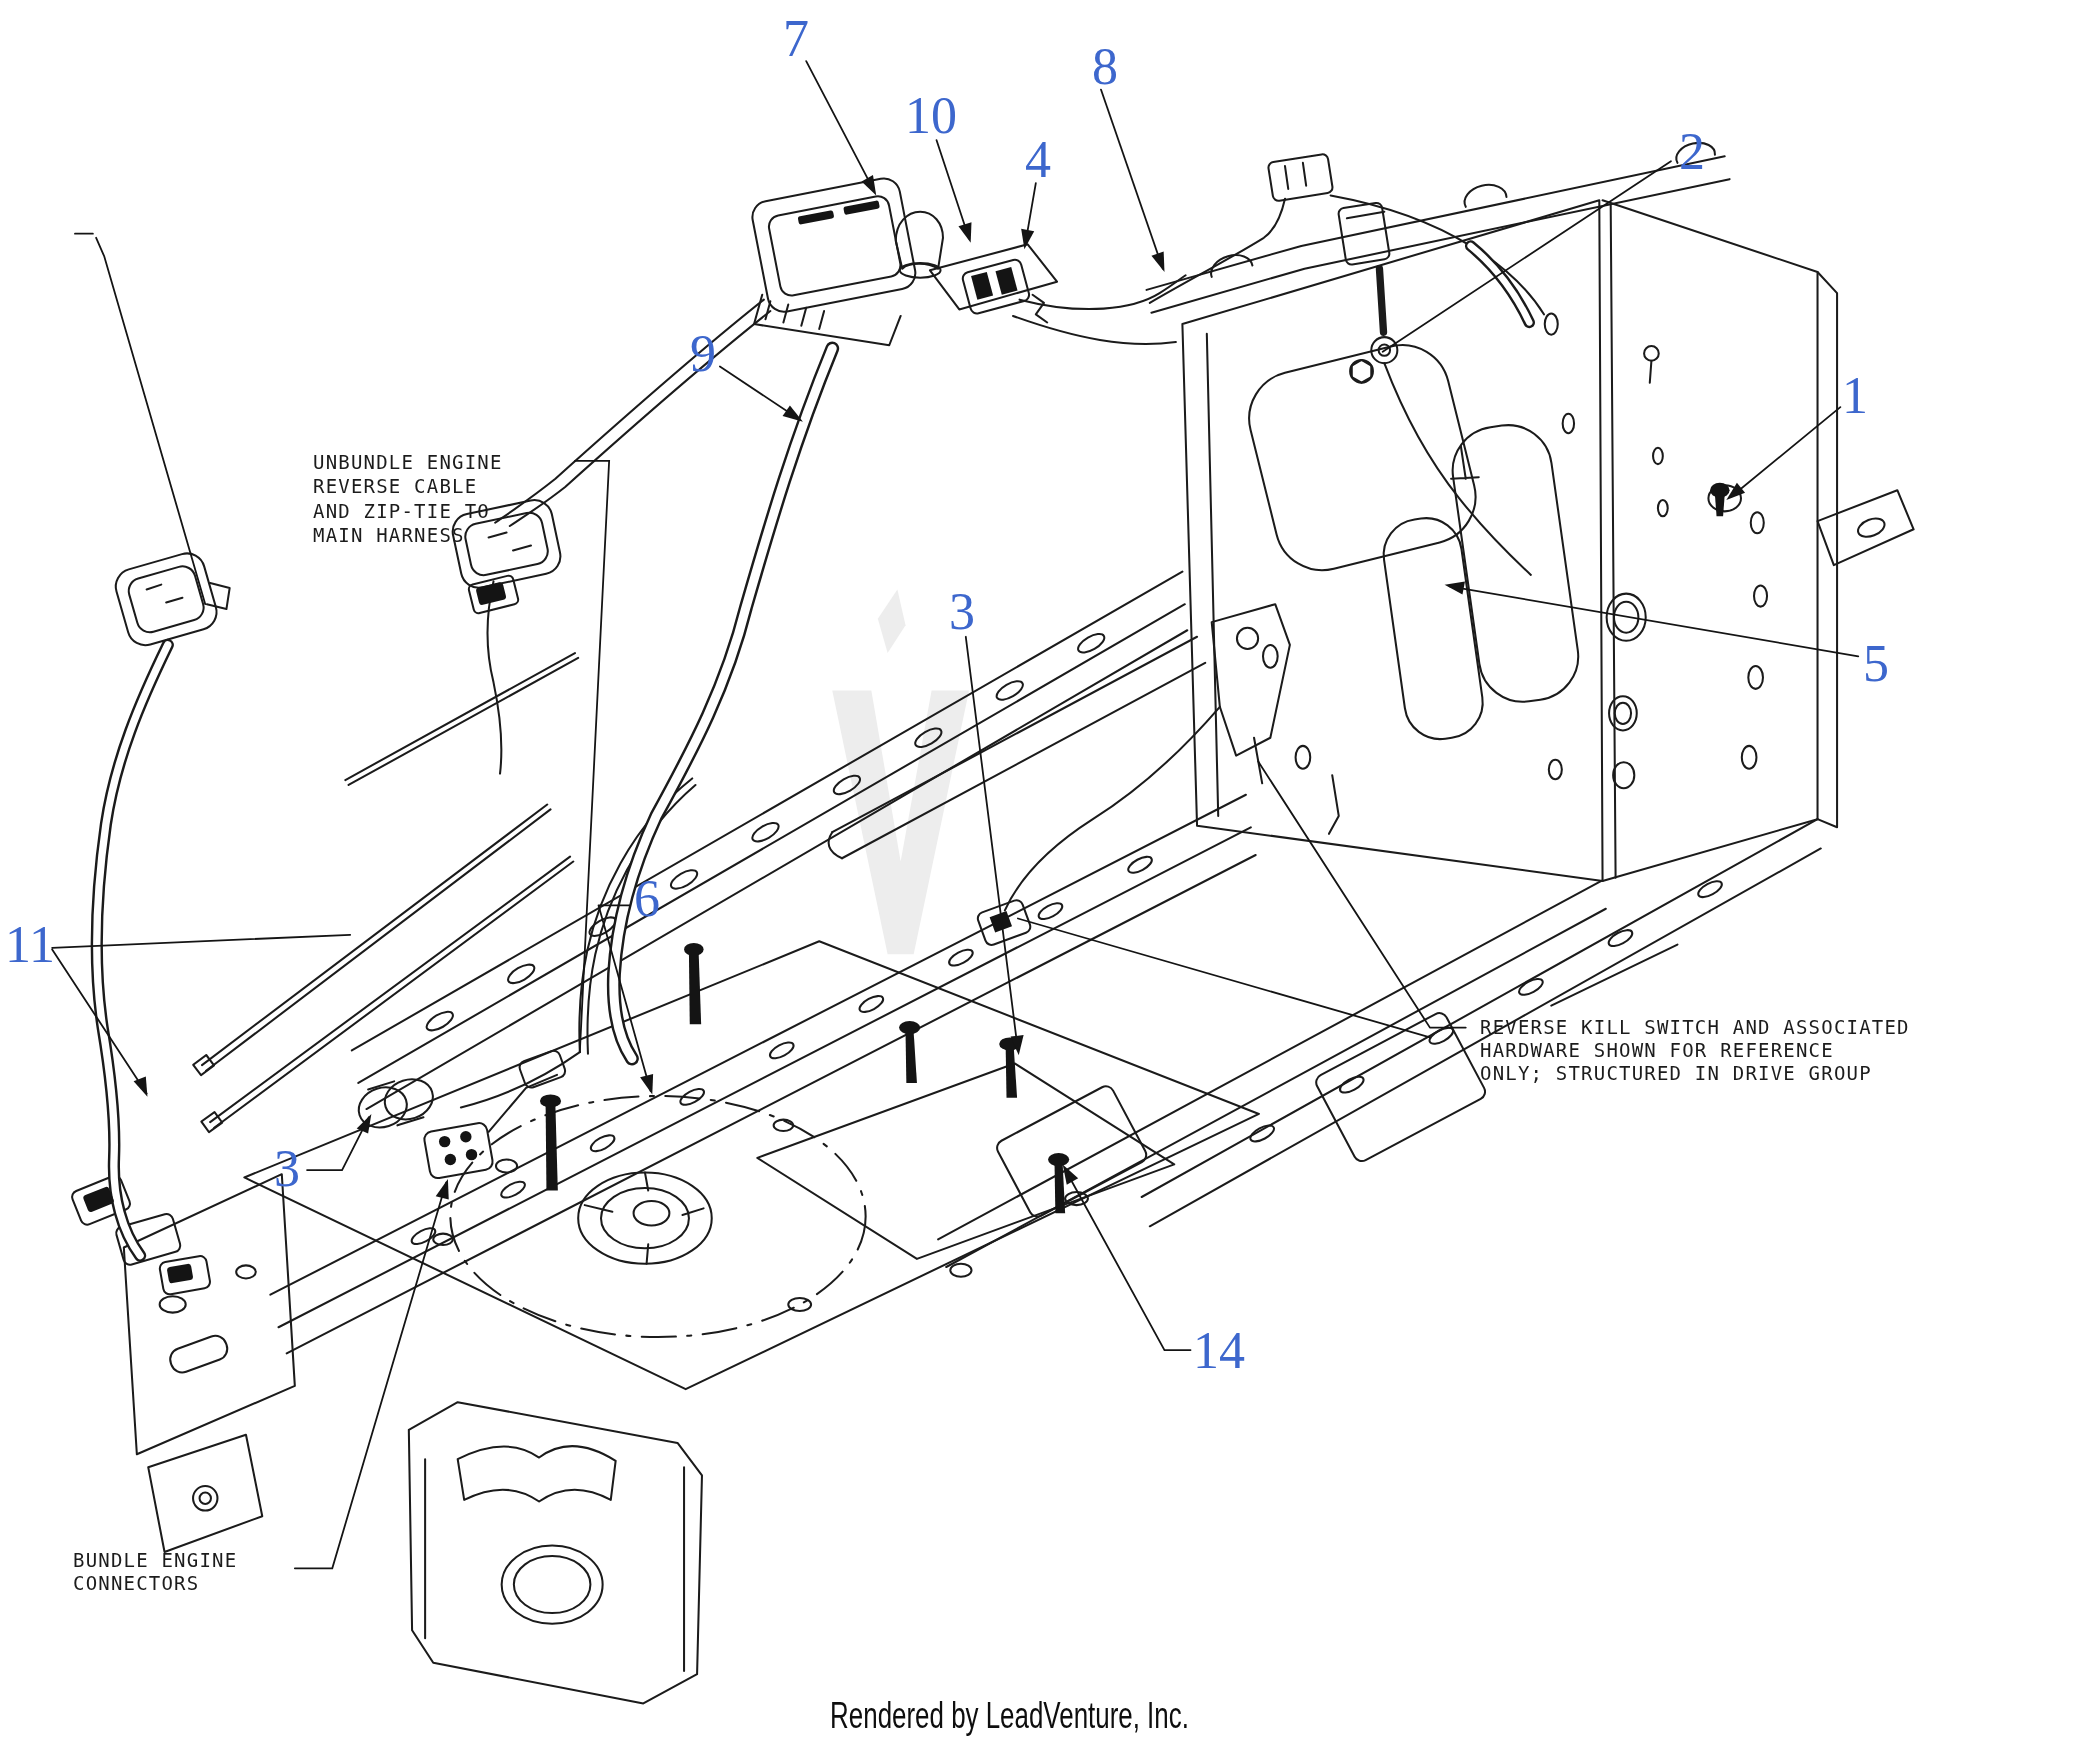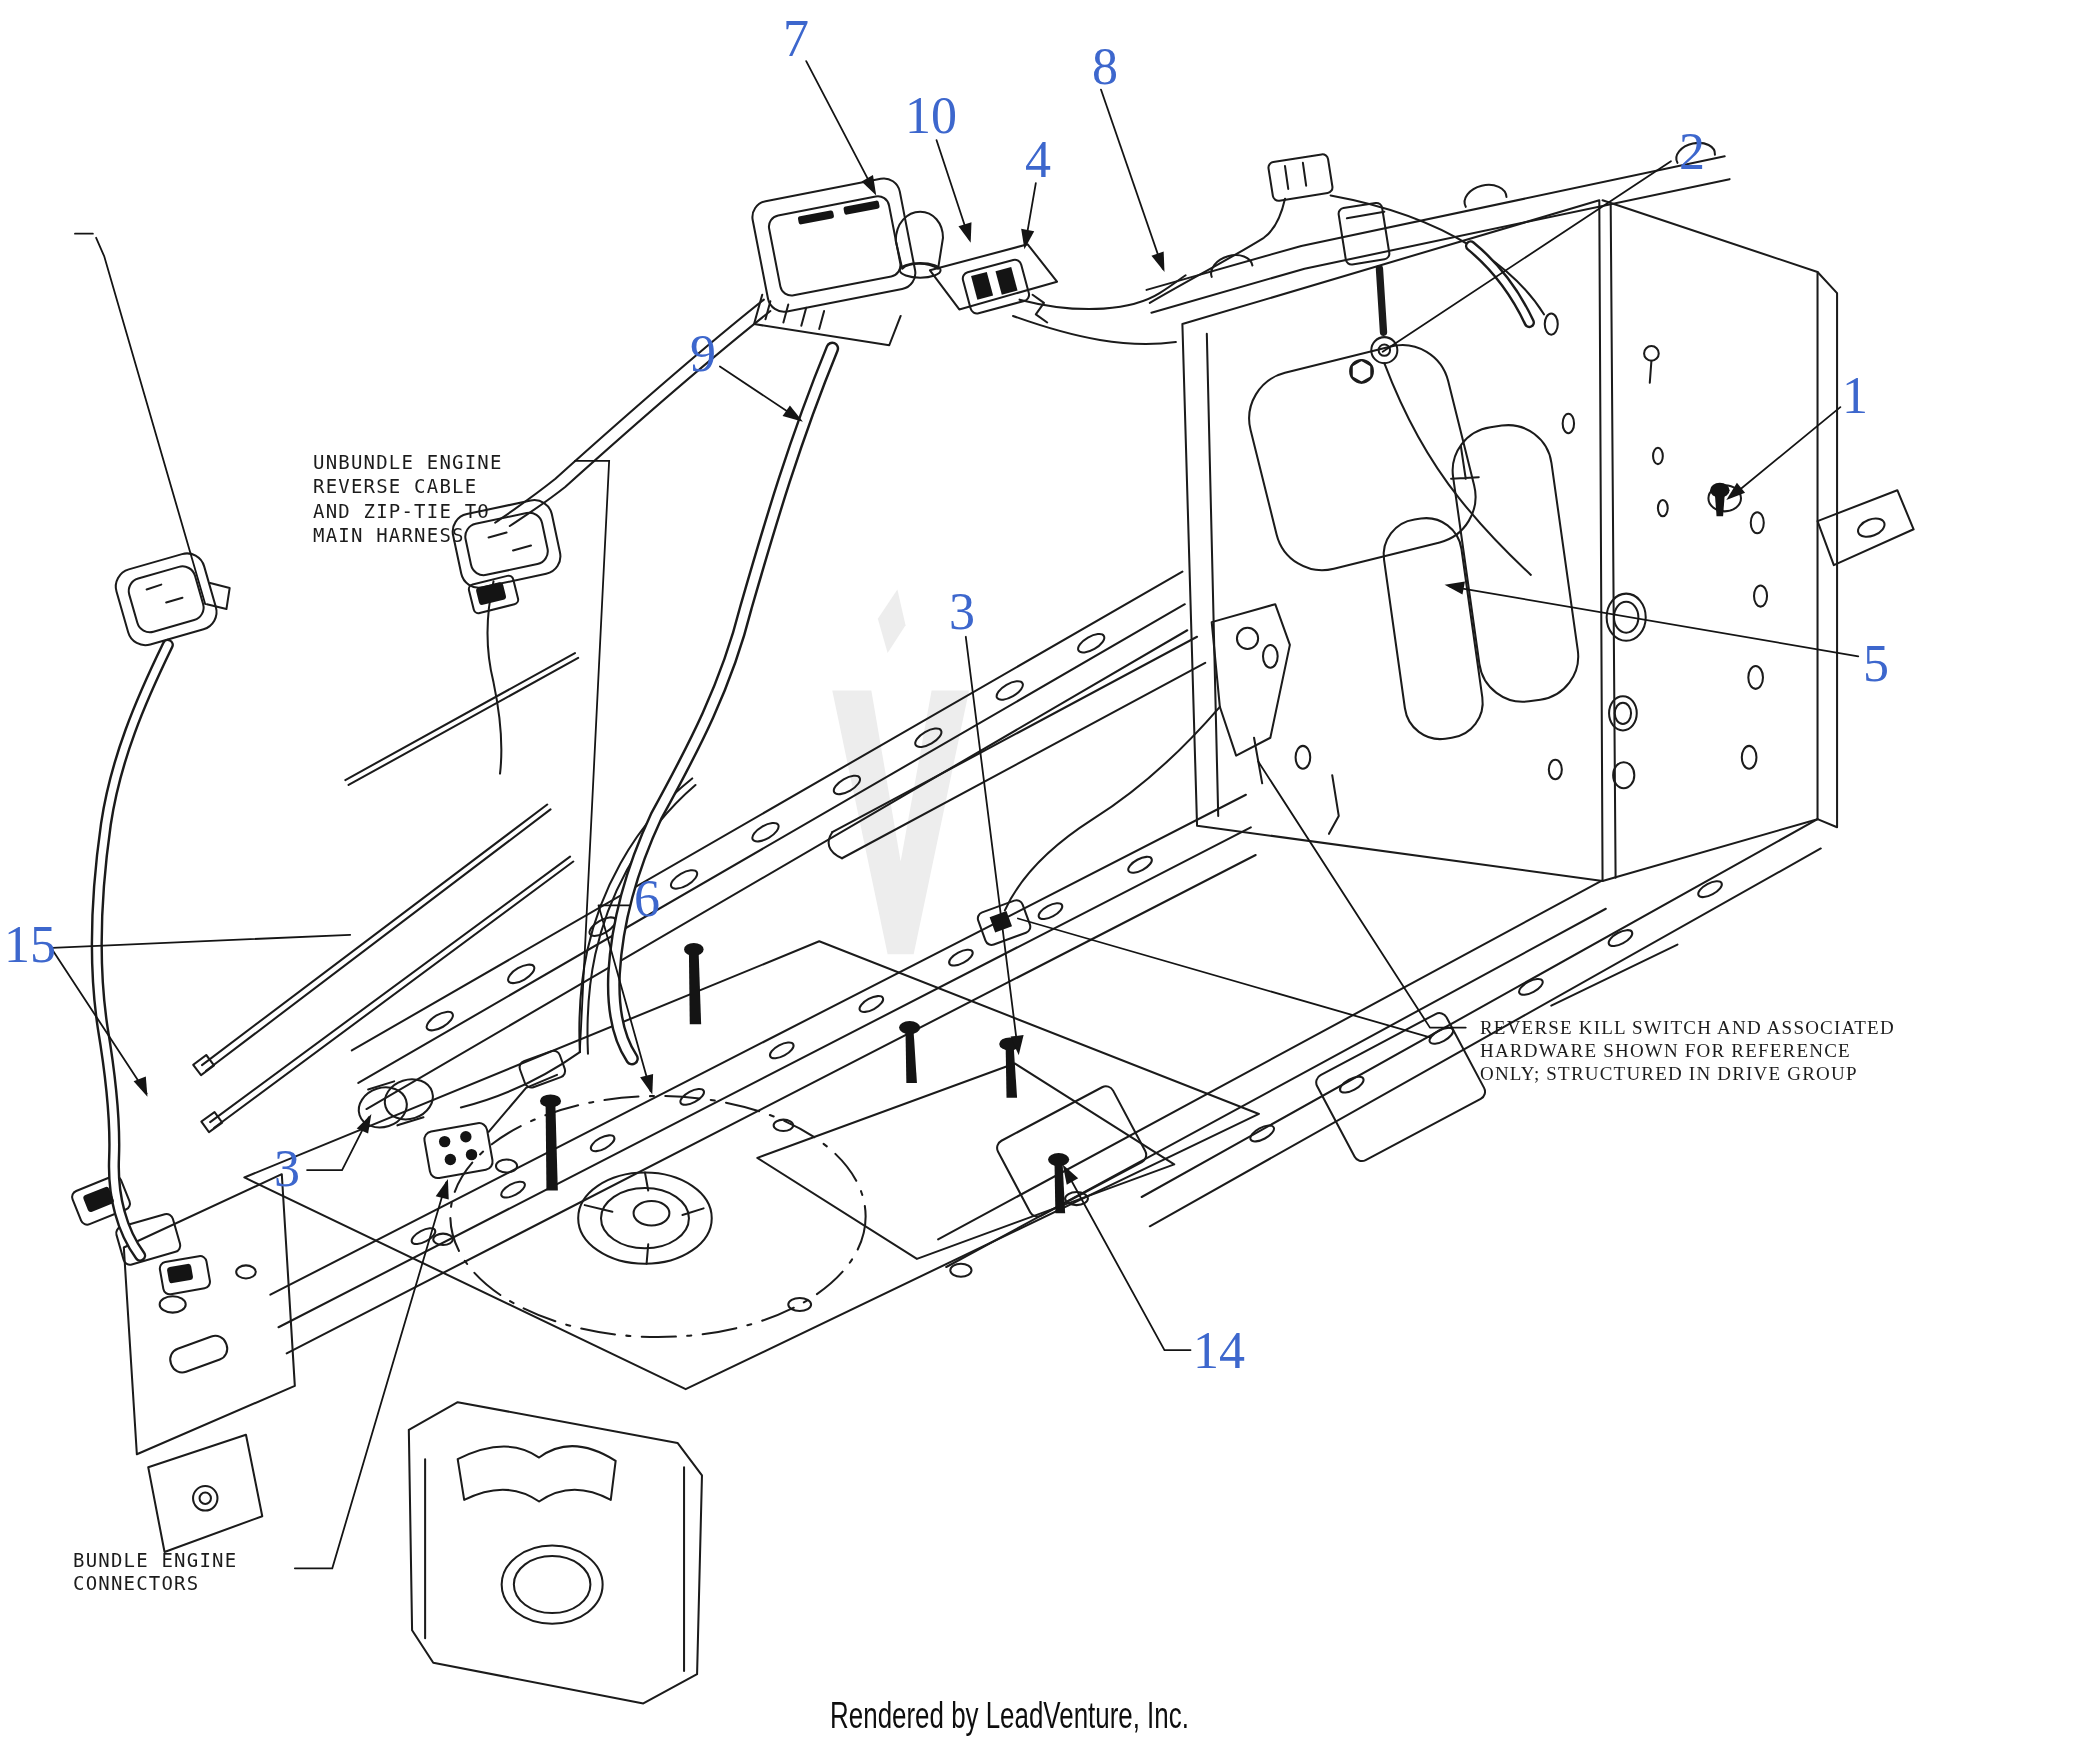--- a/index.html
+++ b/index.html
@@ -310,7 +310,7 @@
 <div class="callout" style="left:703px;top:354px;">9</div>
 <div class="callout" style="left:931px;top:116px;">10</div>
 <div class="callout" style="left:287px;top:1169px;">3</div>
-<div class="callout" style="left:30px;top:945px;">15</div>
+<div class="callout" style="left:30px;top:945px;">11</div>
 <div class="callout" style="left:1219px;top:1351px;">14</div>
 
 <div class="footer">Rendered by LeadVenture, Inc.</div>

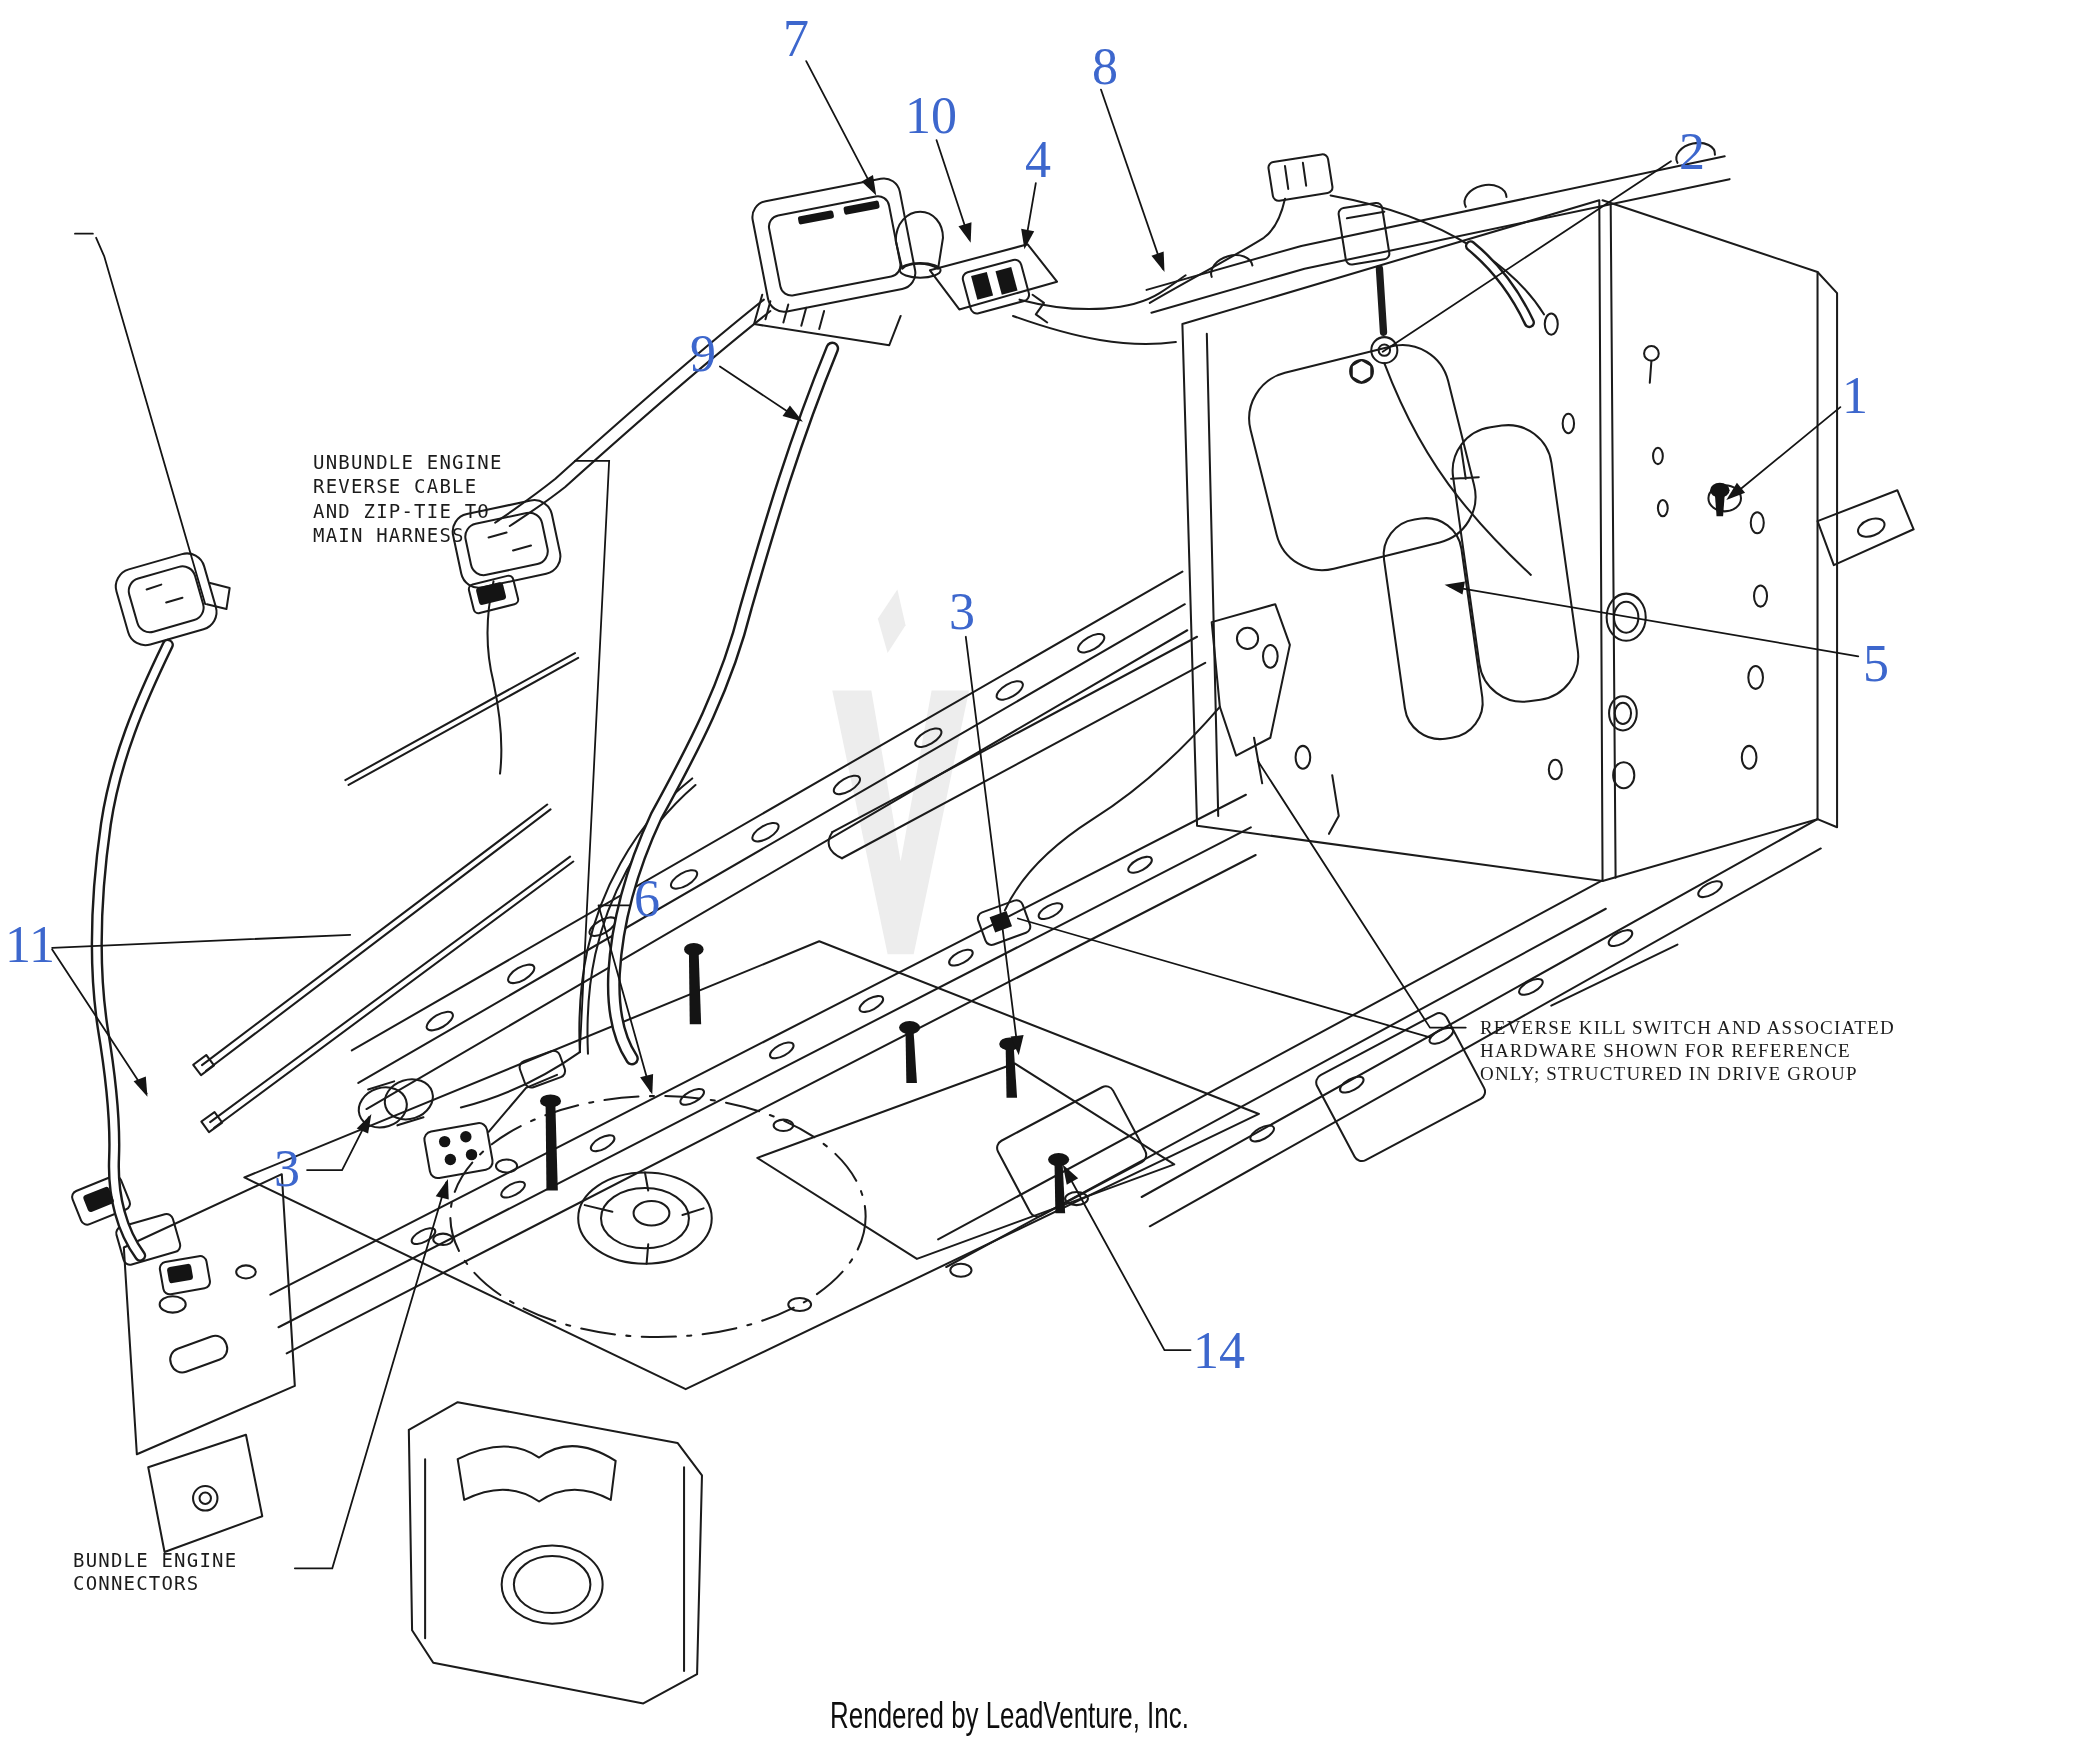--- a/index.html
+++ b/index.html
@@ -293,7 +293,7 @@
 REVERSE CABLE
 AND ZIP-TIE TO
 MAIN HARNESS</div>
-<div class="note" style="left:1480px;top:1016px;font-family:Liberation Serif, serif;">REVERSE KILL SWITCH AND ASSOCIATED
+<div class="note" style="left:1480px;top:1016px;">REVERSE KILL SWITCH AND ASSOCIATED
 HARDWARE SHOWN FOR REFERENCE
 ONLY; STRUCTURED IN DRIVE GROUP</div>
 <div class="note" style="left:55px;top:1549px;margin-left:18px;">BUNDLE ENGINE

